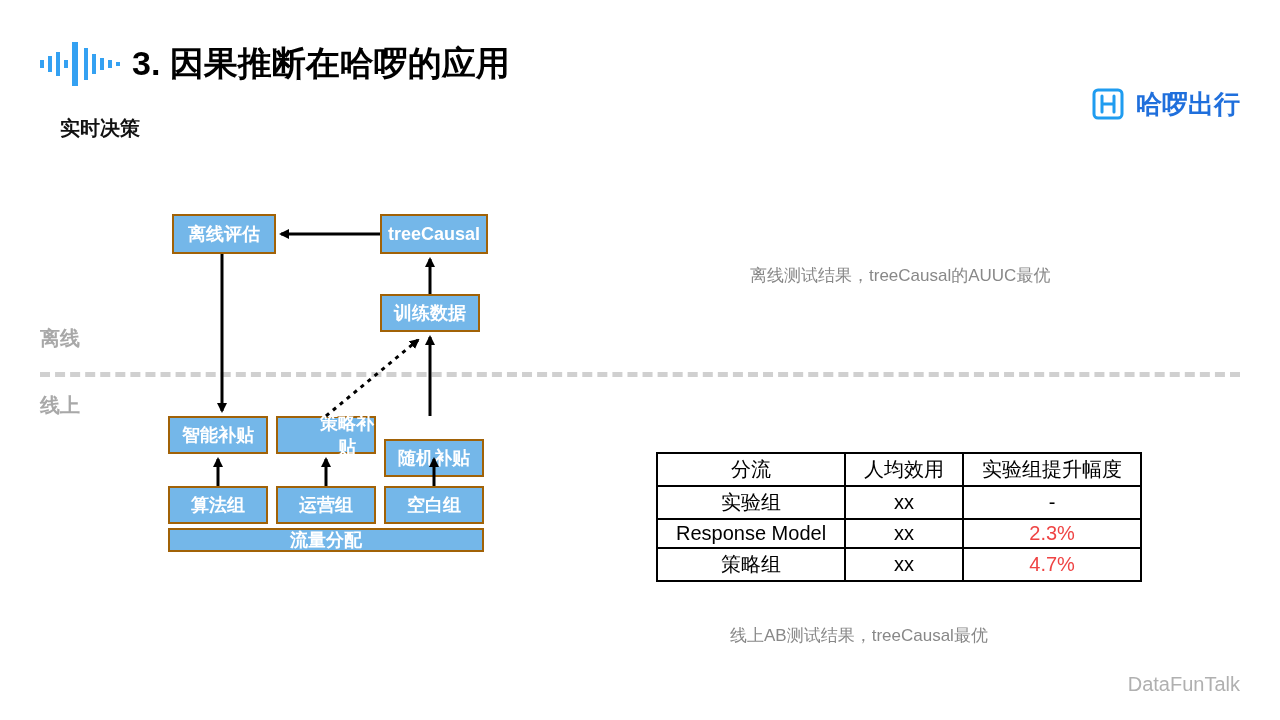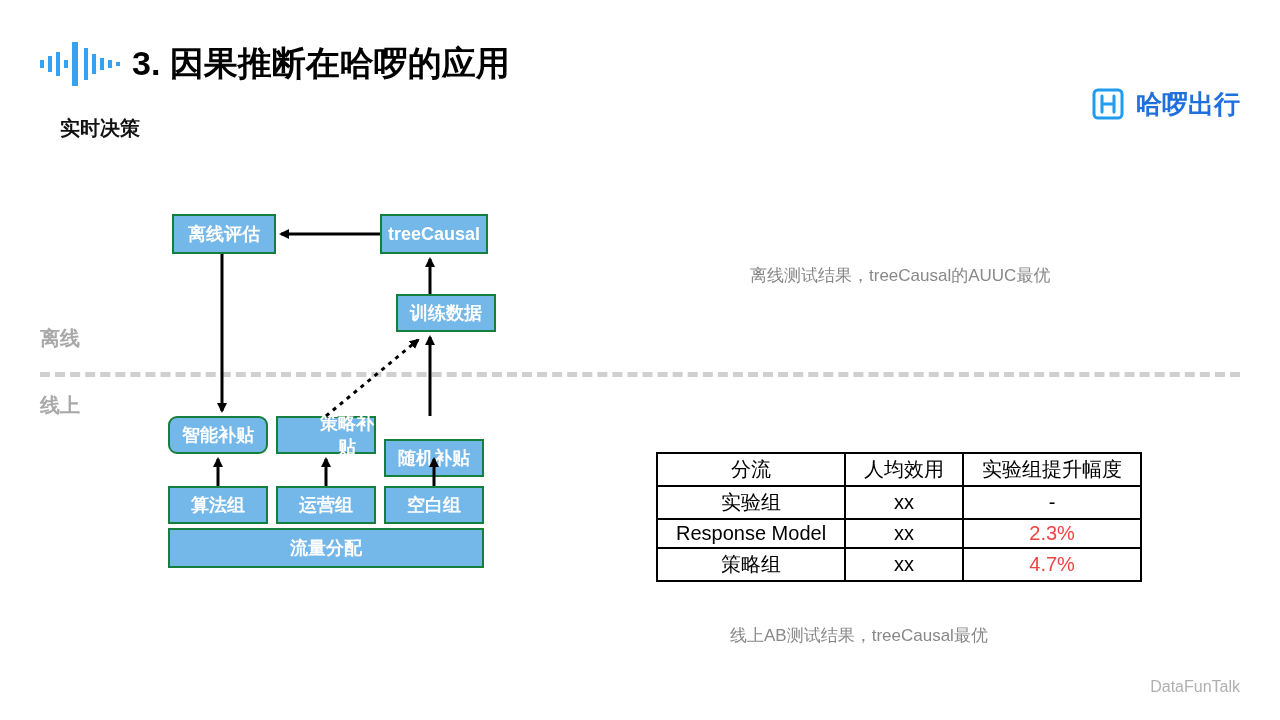--- a/index.html
+++ b/index.html
@@ -24,7 +24,7 @@
 
   
   .box {
-    position: absolute; background: #74b7e9; border: 2px solid #15803d;
+    position: absolute; background: #74b7e9; border: 2px solid #a16207;
     color: #fff; font-weight: 700; font-size: 18px;
     display: flex; align-items: center; justify-content: center;
     text-align: center;

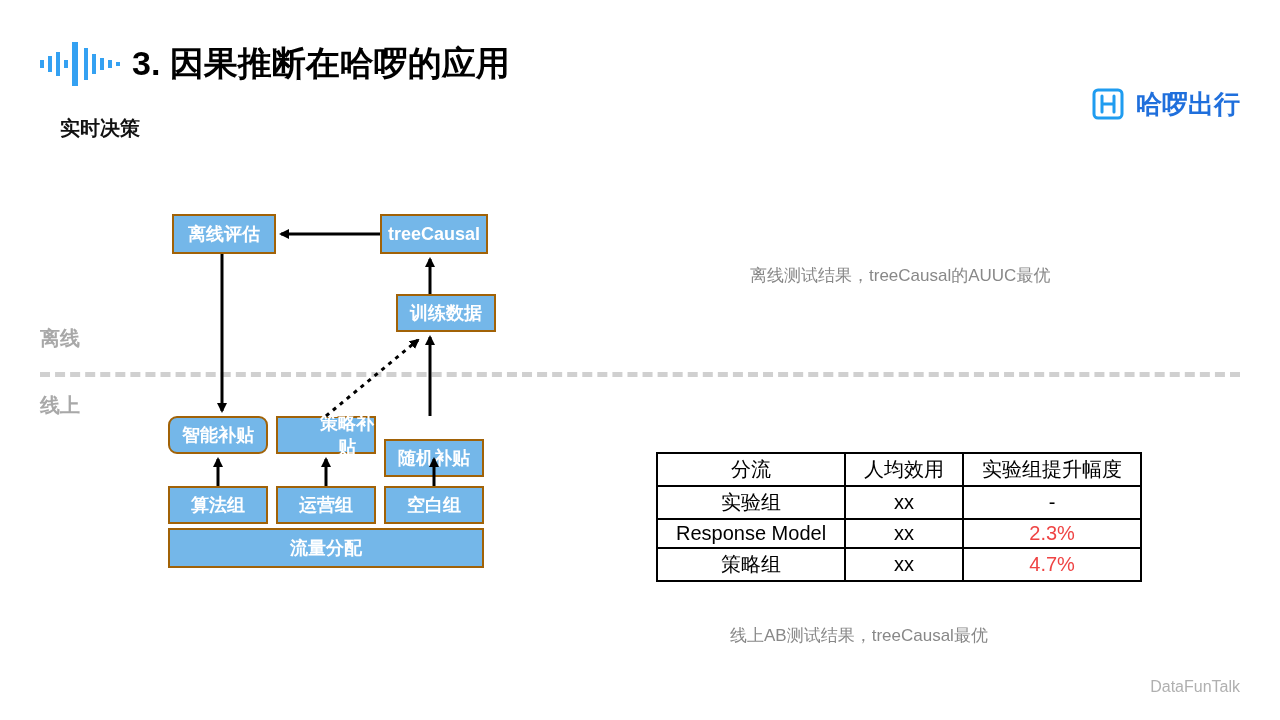--- a/index.html
+++ b/index.html
@@ -31,7 +31,7 @@
   }
   .bx-offline-eval { top: 214px; left: 172px; width: 104px; height: 40px; }
   .bx-treecausal   { top: 214px; left: 380px; width: 108px; height: 40px; }
-  .bx-traindata    { top: 294px; left: 396px; width: 100px; height: 38px; }
+  .bx-traindata    { top: 294px; left: 380px; width: 100px; height: 38px; }
   .bx-smart        { top: 416px; left: 168px; width: 100px; height: 38px; border-radius: 9px; }
   .bx-strategy     { top: 416px; left: 276px; width: 100px; height: 38px; padding-left: 42px; }
   .bx-random       { top: 416px; left: 384px; width: 100px; height: 38px; margin-top: 23px; }

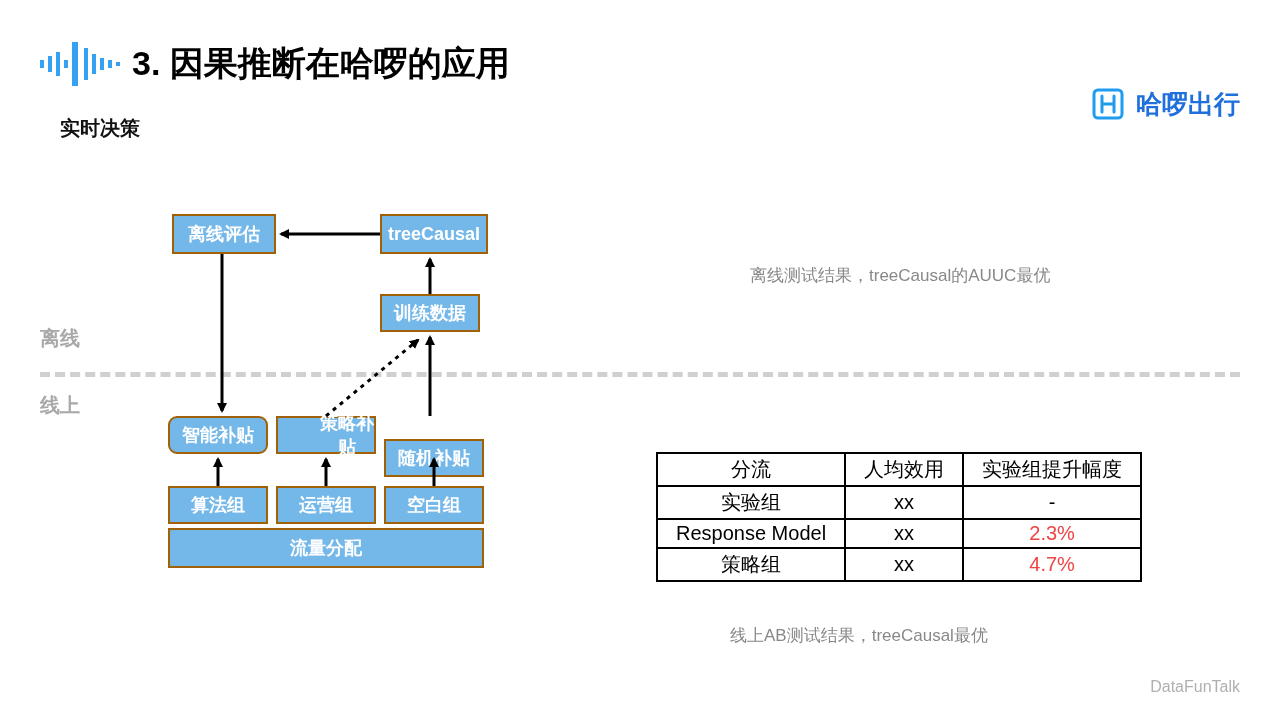--- a/index.html
+++ b/index.html
@@ -32,7 +32,7 @@
   .bx-offline-eval { top: 214px; left: 172px; width: 104px; height: 40px; }
   .bx-treecausal   { top: 214px; left: 380px; width: 108px; height: 40px; }
   .bx-traindata    { top: 294px; left: 380px; width: 100px; height: 38px; }
-  .bx-smart        { top: 416px; left: 168px; width: 100px; height: 38px; border-radius: 9px; }
+  .bx-smart        { top: 416px; left: 168px; width: 100px; height: 38px; }
   .bx-strategy     { top: 416px; left: 276px; width: 100px; height: 38px; padding-left: 42px; }
   .bx-random       { top: 416px; left: 384px; width: 100px; height: 38px; margin-top: 23px; }
   .bx-algo         { top: 486px; left: 168px; width: 100px; height: 38px; }

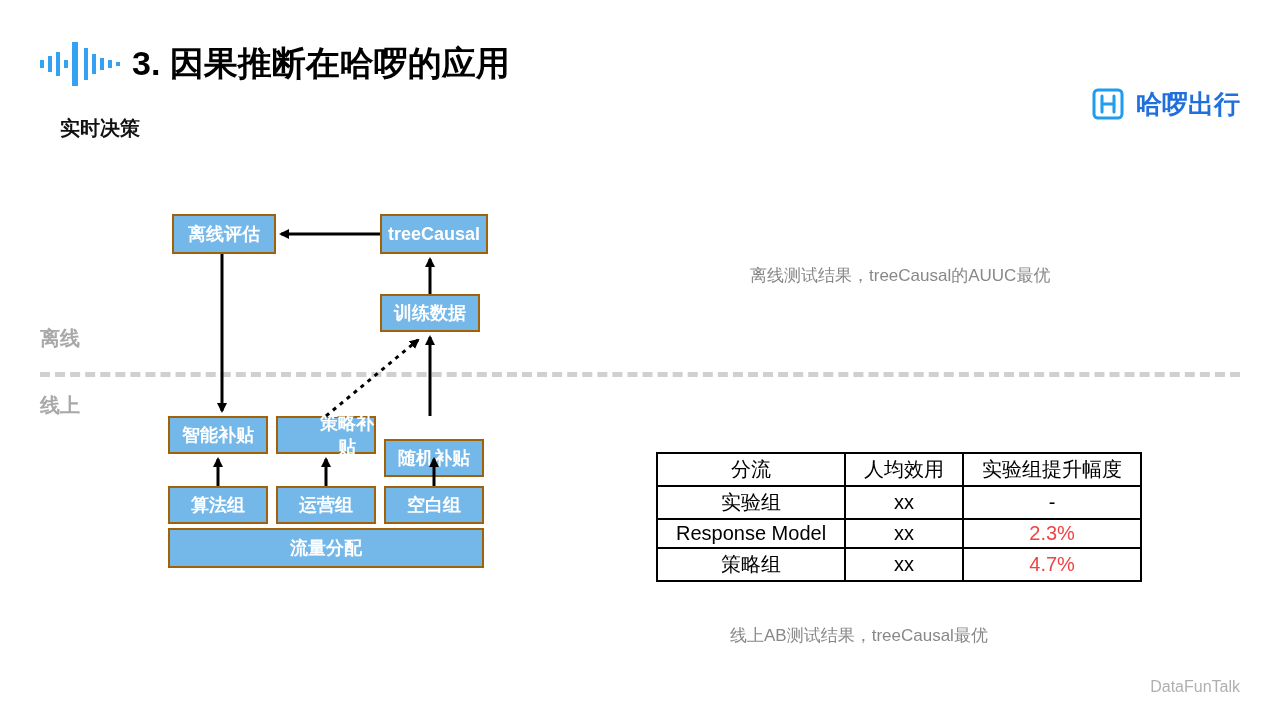--- a/index.html
+++ b/index.html
@@ -38,7 +38,7 @@
   .bx-algo         { top: 486px; left: 168px; width: 100px; height: 38px; }
   .bx-ops          { top: 486px; left: 276px; width: 100px; height: 38px; }
   .bx-blank        { top: 486px; left: 384px; width: 100px; height: 38px; }
-  .bx-traffic      { top: 528px; left: 168px; width: 316px; height: 40px; }
+  .bx-traffic      { top: 528px; left: 168px; width: 316px; height: 24px; }
 
   
   .arrow-svg { position: absolute; top: 0; left: 0; width: 1280px; height: 720px; pointer-events: none; }

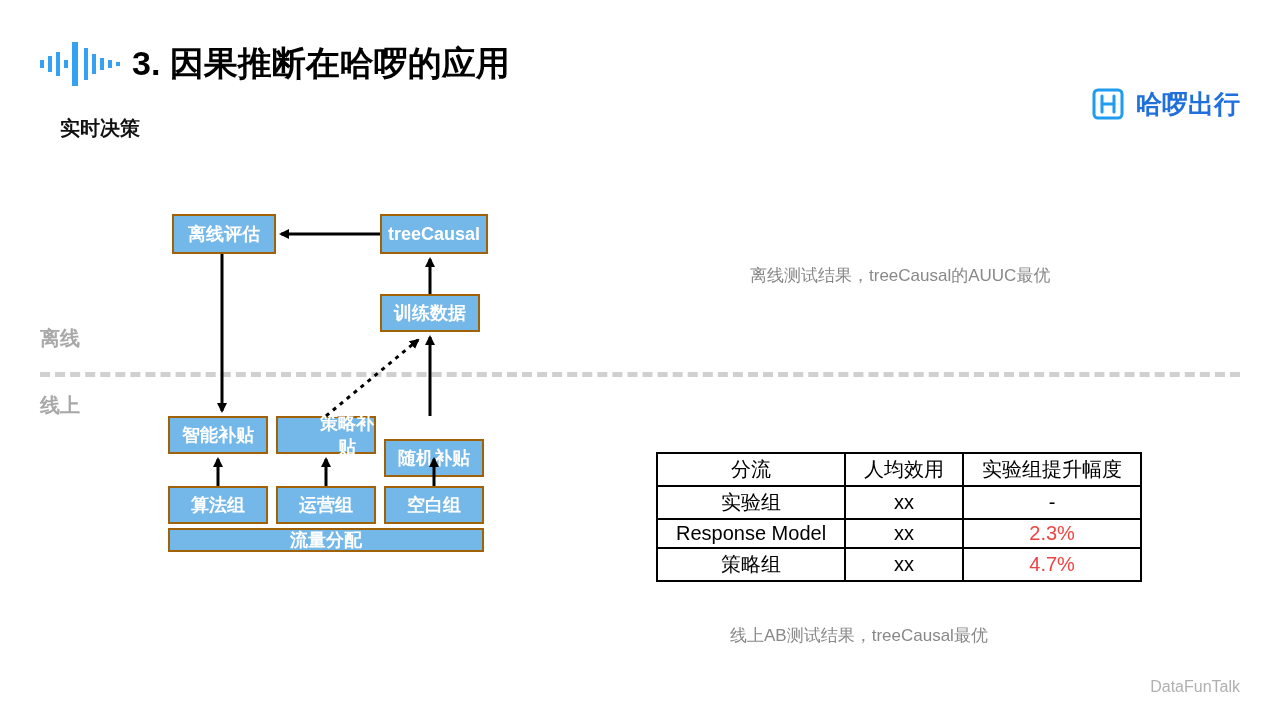--- a/index.html
+++ b/index.html
@@ -53,7 +53,7 @@
   .tbl th { font-weight: 400; }
   .hl { color: #ef4444; }
 
-  .watermark { position: absolute; bottom: 24px; right: 40px; color: #b0b0b0; font-size: 16px; }
+  .watermark { position: absolute; bottom: 24px; right: 40px; color: #b0b0b0; font-size: 20px; }
 </style>
 </head>
 <body>

